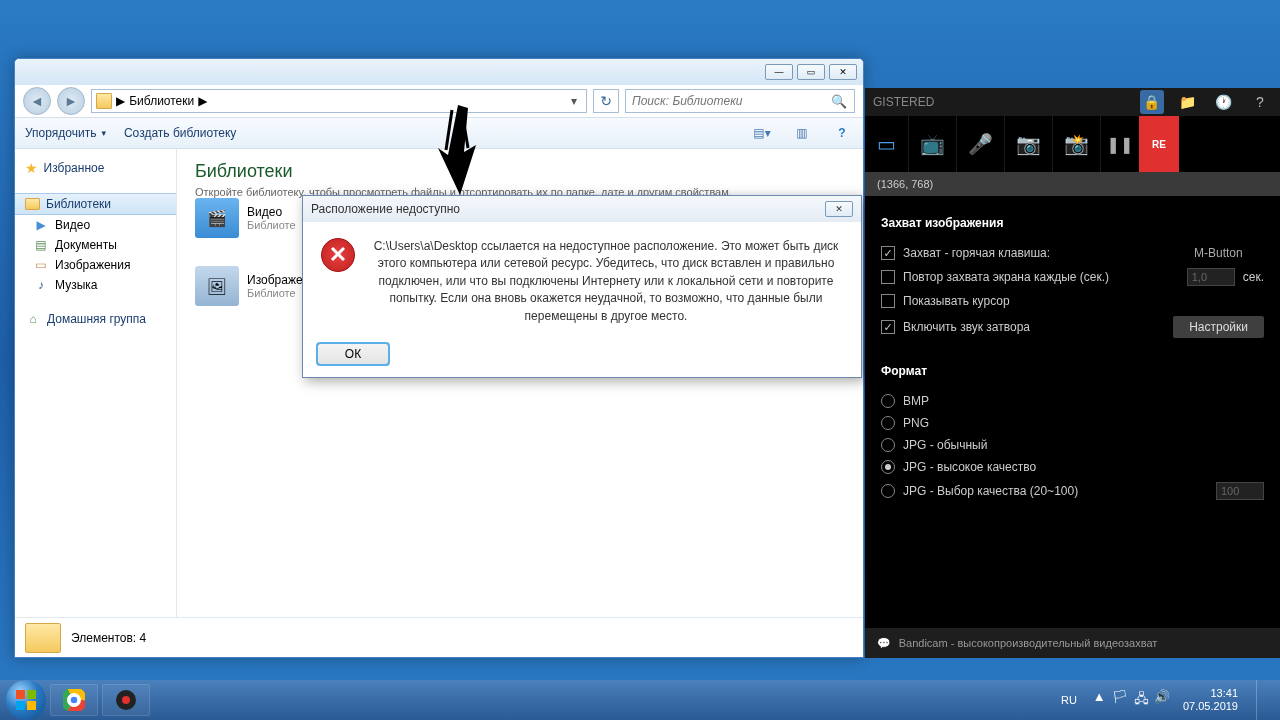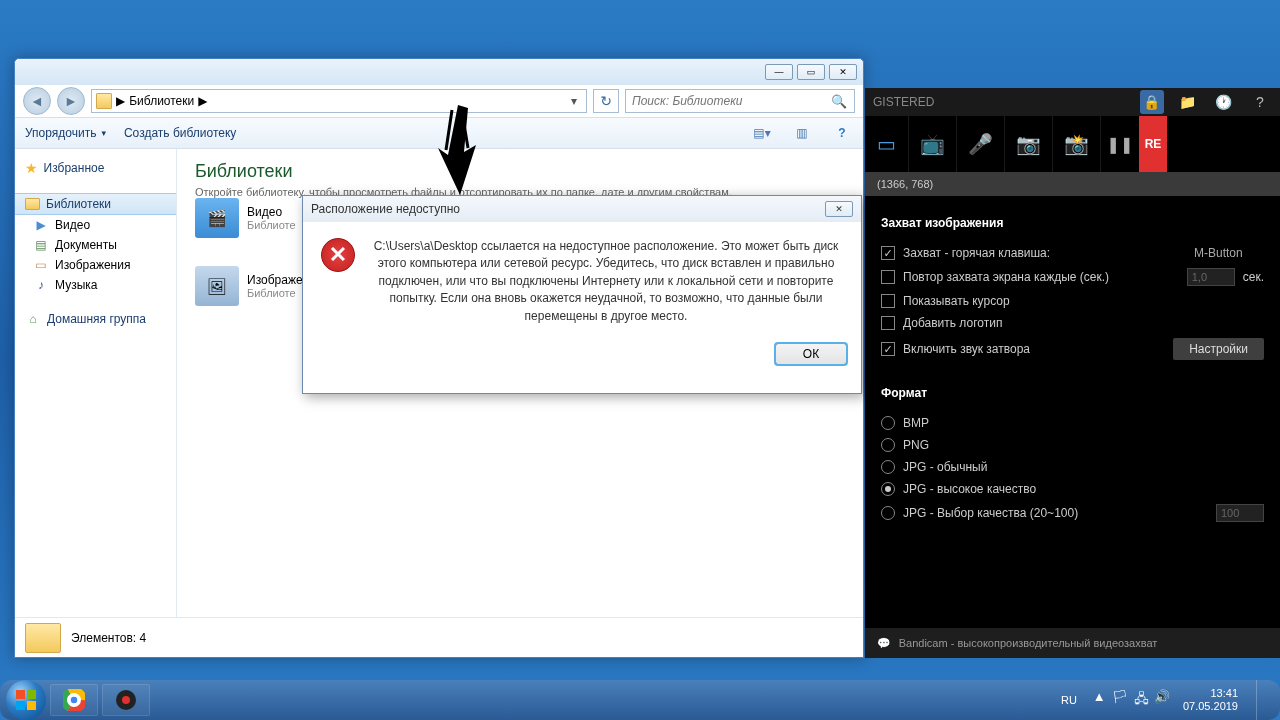--- a/index.html
+++ b/index.html
@@ -78,7 +78,7 @@
 .bc-timer .t{font-family:monospace;font-size:18px;color:#eee;}
 .bc-timer .b{font-size:10px;color:#aaa;}
 .bc-pause{width:38px;display:flex;align-items:center;justify-content:center;color:#aaa;font-size:16px;}
-.bc-record{width:28px;background:#e03030;display:flex;align-items:center;justify-content:center;color:#fff;font-weight:bold;font-size:12px;}
+.bc-record{width:40px;background:#e03030;display:flex;align-items:center;justify-content:center;color:#fff;font-weight:bold;font-size:10px;}
 .bc-res{height:24px;background:#3a3a3a;display:flex;align-items:center;padding:0 12px;font-size:11px;color:#ccc;}
 .bc-body{padding:14px 16px;}
 .bc-section-title{color:#fff;font-weight:bold;margin:6px 0 12px;}

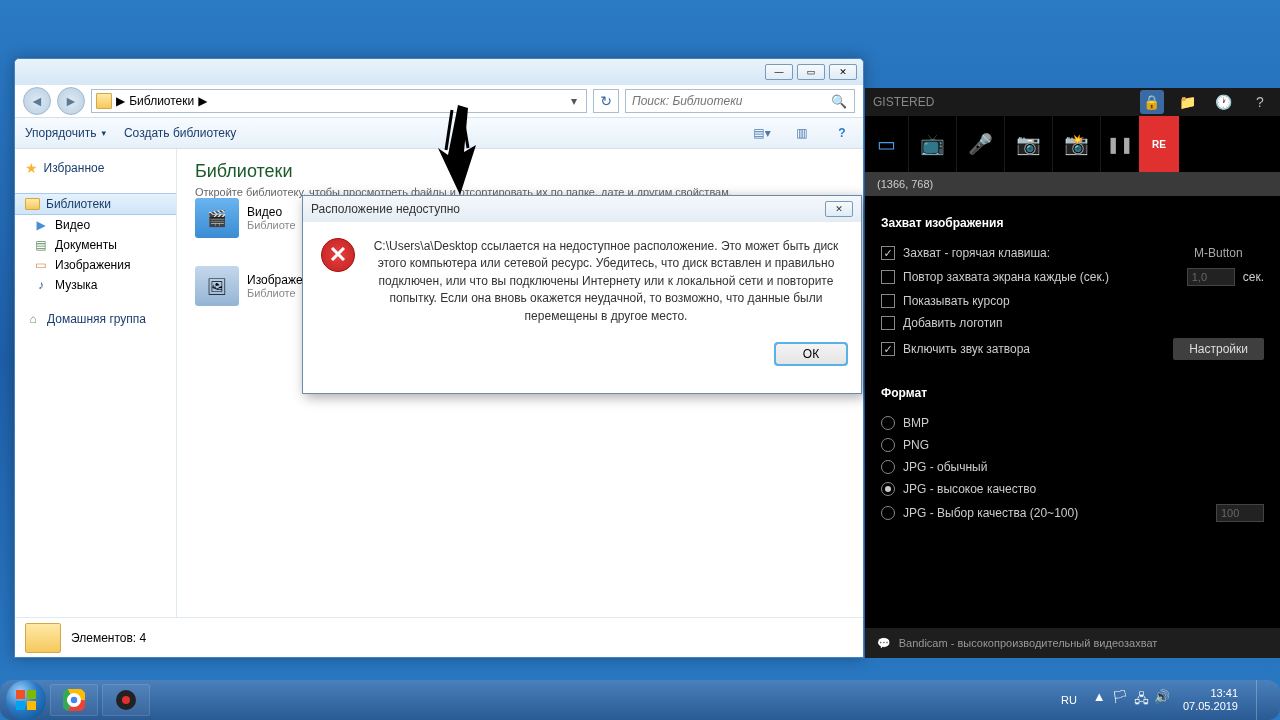--- a/index.html
+++ b/index.html
@@ -263,10 +263,6 @@
       <span class="bc-row-label">Показывать курсор</span>
     </div>
     <div class="bc-row">
-      <span class="bc-check"></span>
-      <span class="bc-row-label">Добавить логотип</span>
-    </div>
-    <div class="bc-row">
       <span class="bc-check on"></span>
       <span class="bc-row-label">Включить звук затвора</span>
       <span class="bc-row-btn">Настройки</span>

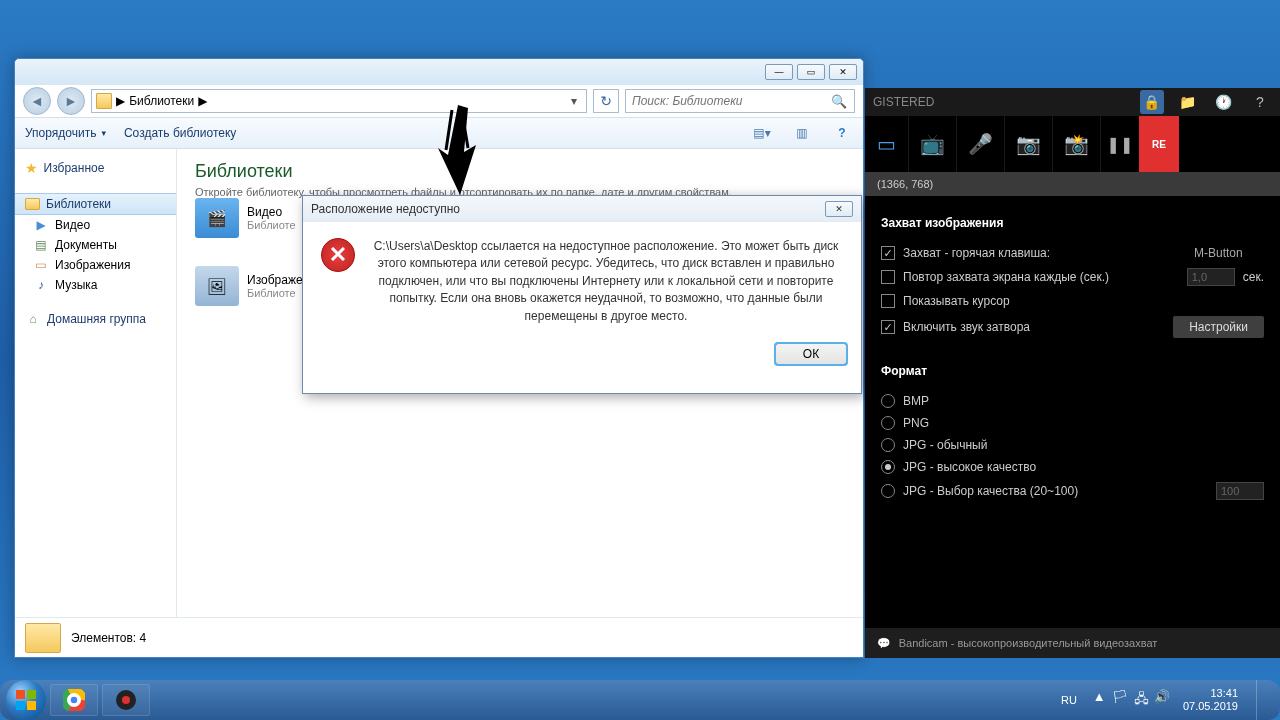--- a/index.html
+++ b/index.html
@@ -62,7 +62,7 @@
 .dialog-body{display:flex;padding:16px 18px 10px 18px;gap:14px;}
 .err-icon{width:34px;height:34px;border-radius:50%;background:radial-gradient(#e84040,#c02020);display:flex;align-items:center;justify-content:center;color:#fff;font-size:22px;font-weight:bold;flex-shrink:0;border:1px solid #a01010;}
 .dialog-text{font-size:12px;color:#333;line-height:1.45;text-align:center;}
-.dialog-buttons{display:flex;justify-content:flex-end;padding:8px 14px 28px;}
+.dialog-buttons{display:flex;justify-content:flex-start;padding:8px 14px 12px;}
 .dialog-ok{width:72px;height:22px;border:1px solid #868686;background:linear-gradient(#f4f4f4,#e4e4e4);border-radius:3px;font-size:12px;cursor:pointer;outline:2px solid #5ab0e8;outline-offset:-1px;}
 
 

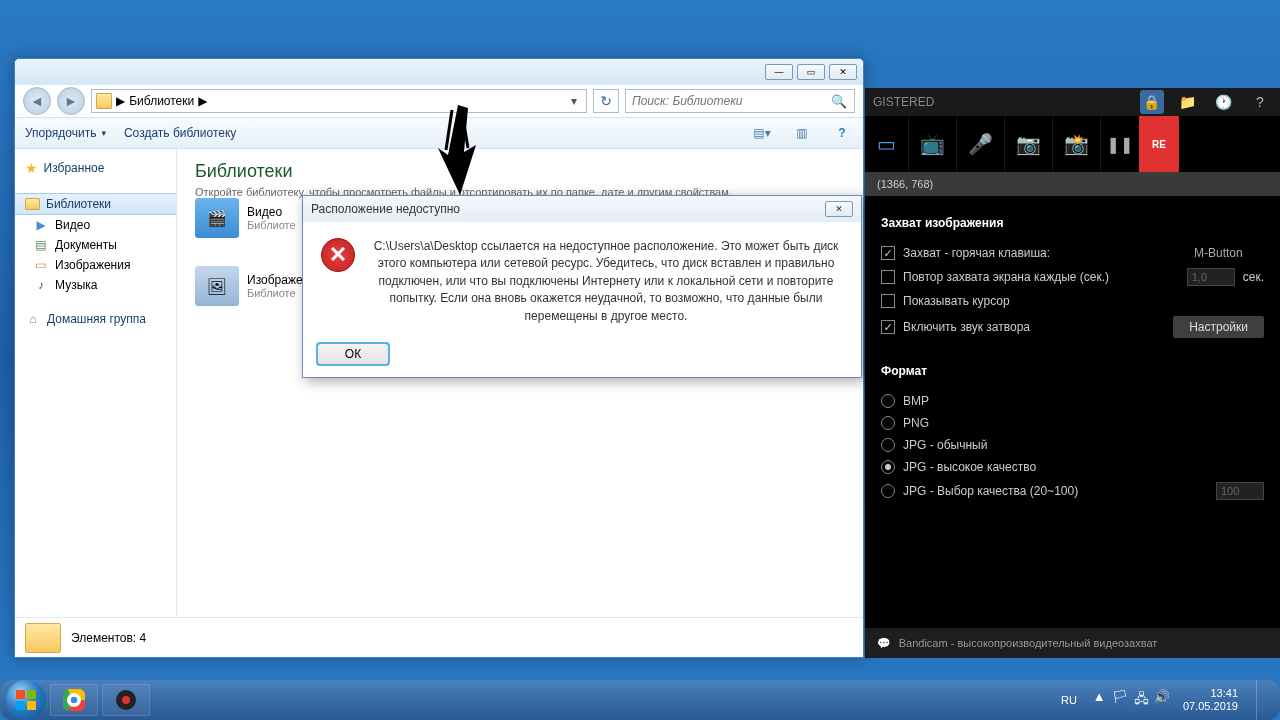--- a/index.html
+++ b/index.html
@@ -94,7 +94,7 @@
 .bc-footer{position:absolute;bottom:0;left:0;right:0;height:30px;background:#1e1e1e;display:flex;align-items:center;padding:0 12px;gap:8px;color:#999;font-size:11px;}
 
 
-.taskbar{position:absolute;left:0;right:0;bottom:0;height:40px;background:linear-gradient(#4a80bb,#2a5a94);display:flex;align-items:center;padding:0 6px;gap:4px;border-radius:12px;}
+.taskbar{position:absolute;left:0;right:0;bottom:0;height:40px;background:linear-gradient(#4a80bb,#2a5a94);display:flex;align-items:center;padding:0 6px;gap:4px;}
 .start-orb{width:40px;height:40px;border-radius:50%;background:radial-gradient(circle at 35% 30%, #9fd4ff,#2a7ac4 45%,#0a4a8a);display:flex;align-items:center;justify-content:center;cursor:pointer;}
 .tb-app{width:48px;height:32px;border-radius:2px;display:flex;align-items:center;justify-content:center;cursor:pointer;background:rgba(255,255,255,.06);border:1px solid rgba(255,255,255,.12);}
 .tb-right{margin-left:auto;display:flex;align-items:center;gap:12px;color:#fff;font-size:11px;padding-right:8px;}

